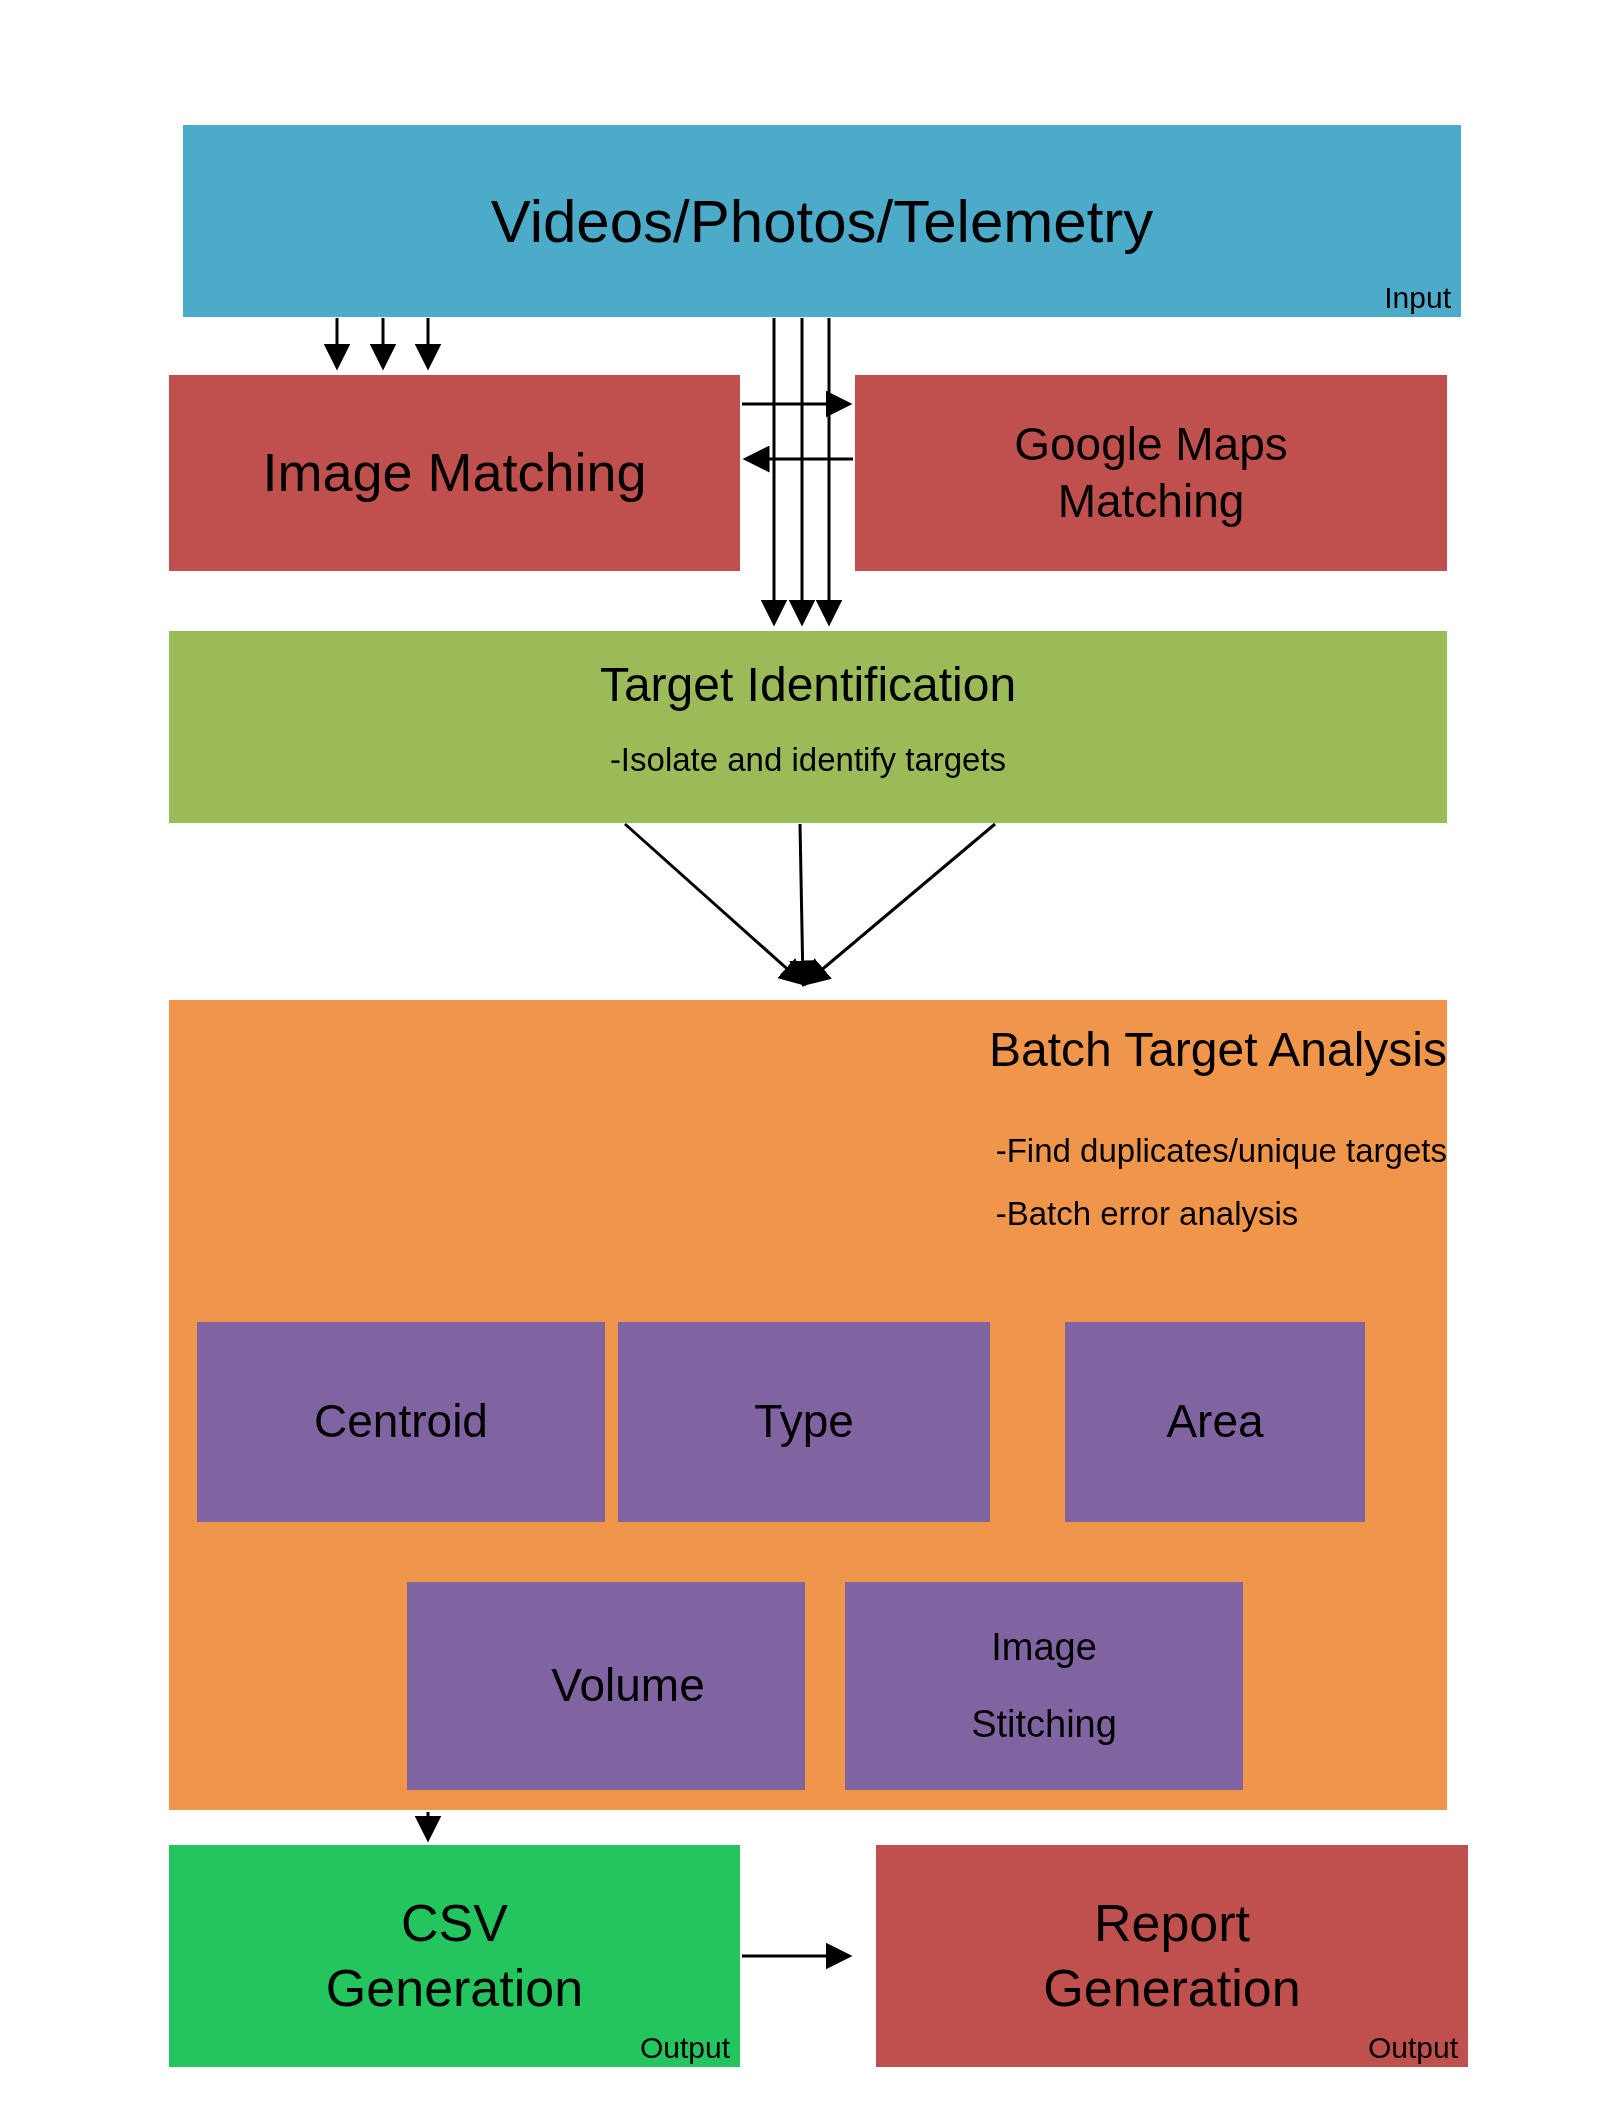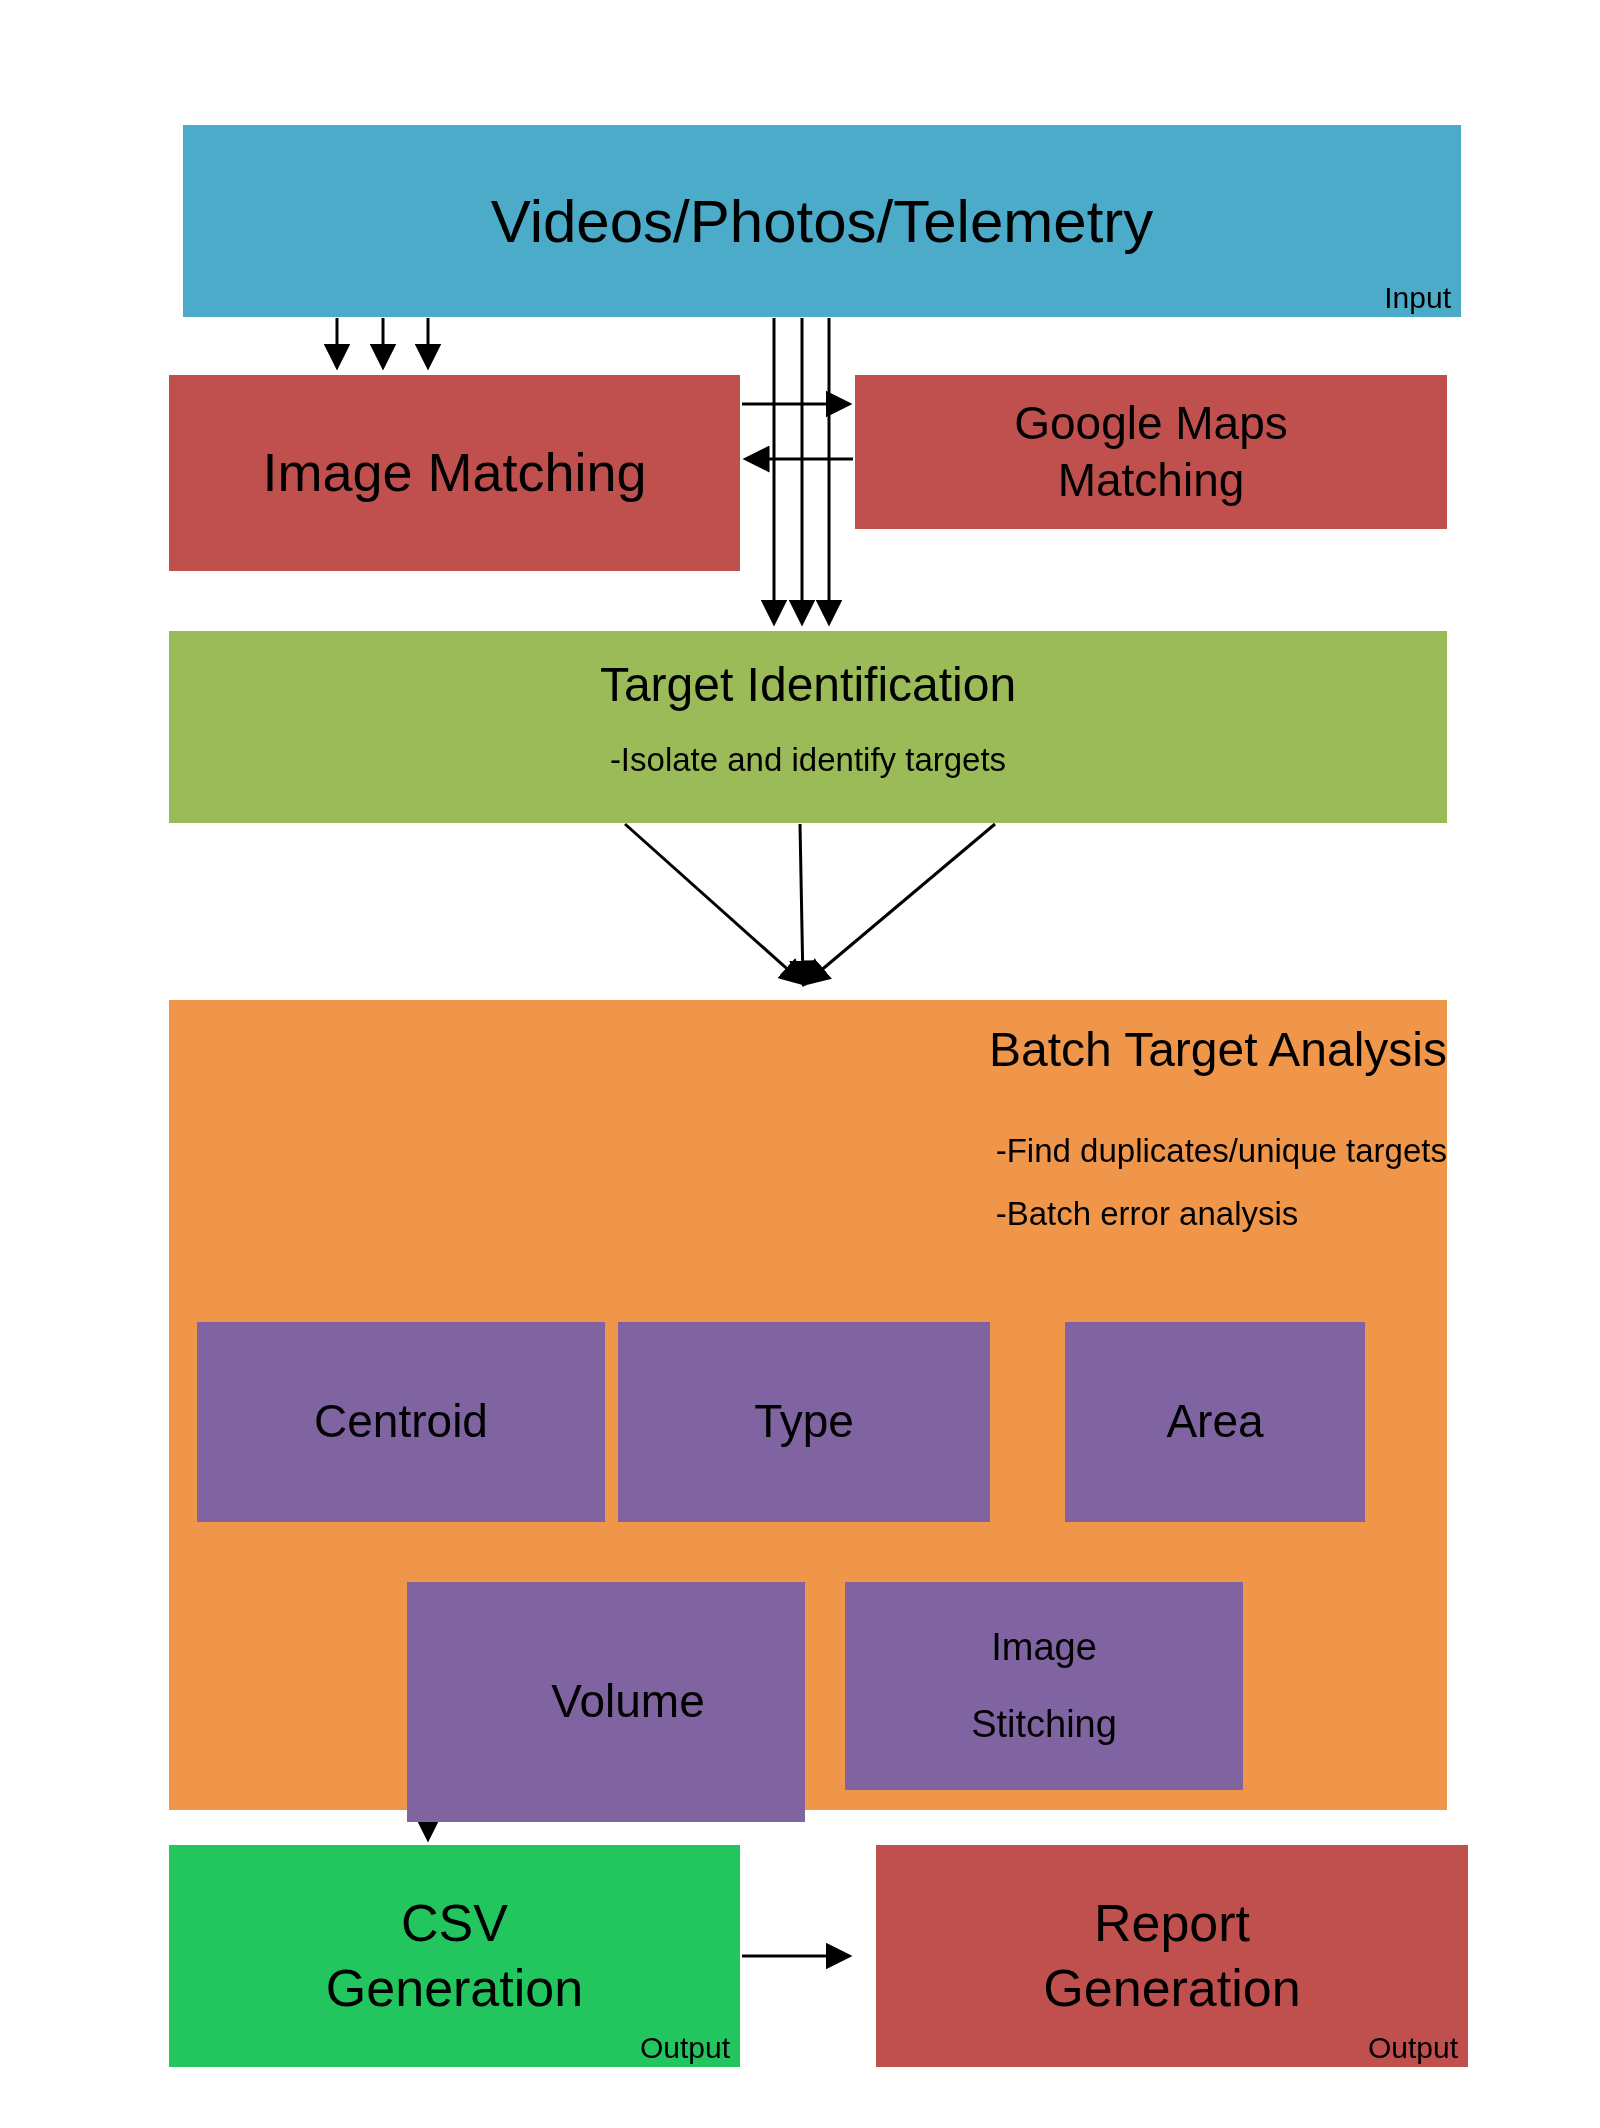--- a/index.html
+++ b/index.html
@@ -66,7 +66,7 @@
   #box-image-matching .title { font-size: 54px; }
 
   #box-google-maps {
-    left: 855px; top: 375px; width: 592px; height: 154px;
+    left: 855px; top: 375px; width: 592px; height: 196px;
     background: #C0504D;
   }
   #box-google-maps .title { font-size: 46px; }

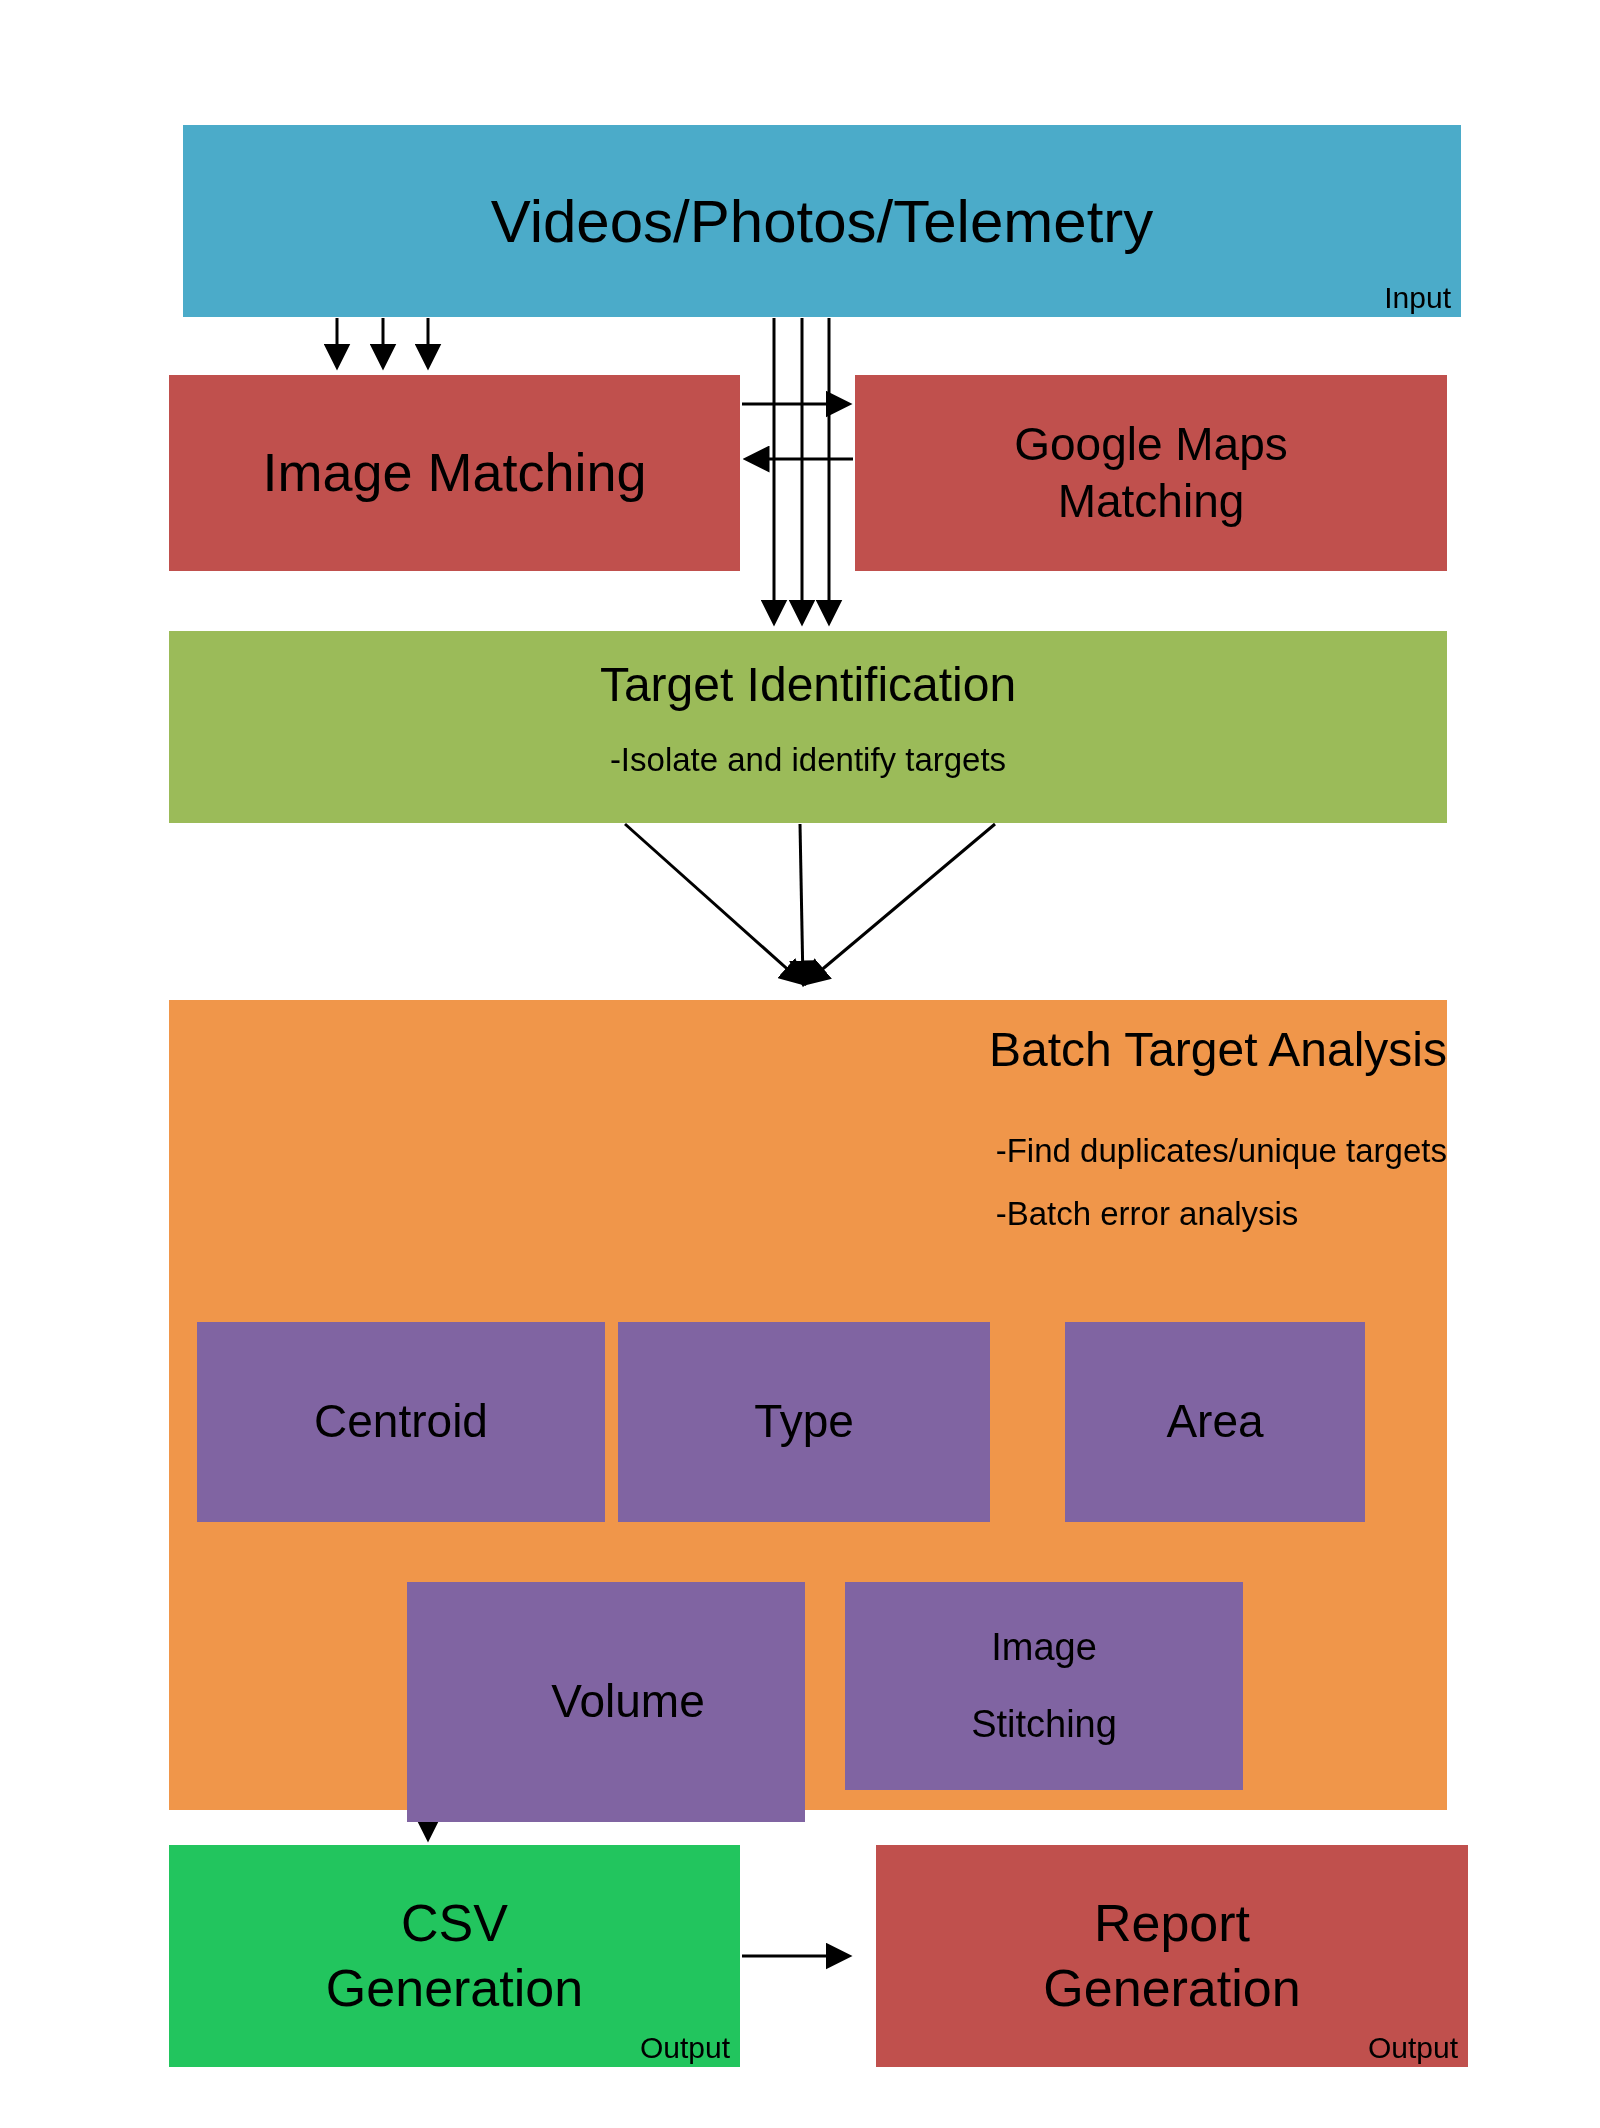--- a/index.html
+++ b/index.html
@@ -116,7 +116,7 @@
   #chip-centroid { left: 197px; top: 1322px; width: 408px; height: 200px; }
   #chip-type     { left: 618px; top: 1322px; width: 372px; height: 200px; }
   #chip-area     { left: 1065px; top: 1322px; width: 300px; height: 200px; }
-  #chip-volume   { left: 407px; top: 1582px; width: 398px; height: 240px; padding-left: 44px; }
+  #chip-volume   { left: 407px; top: 1582px; width: 398px; height: 208px; padding-left: 44px; }
   #chip-stitching{ left: 845px; top: 1582px; width: 398px; height: 208px; font-size: 38px; gap: 27px; }
 
   #box-csv {

